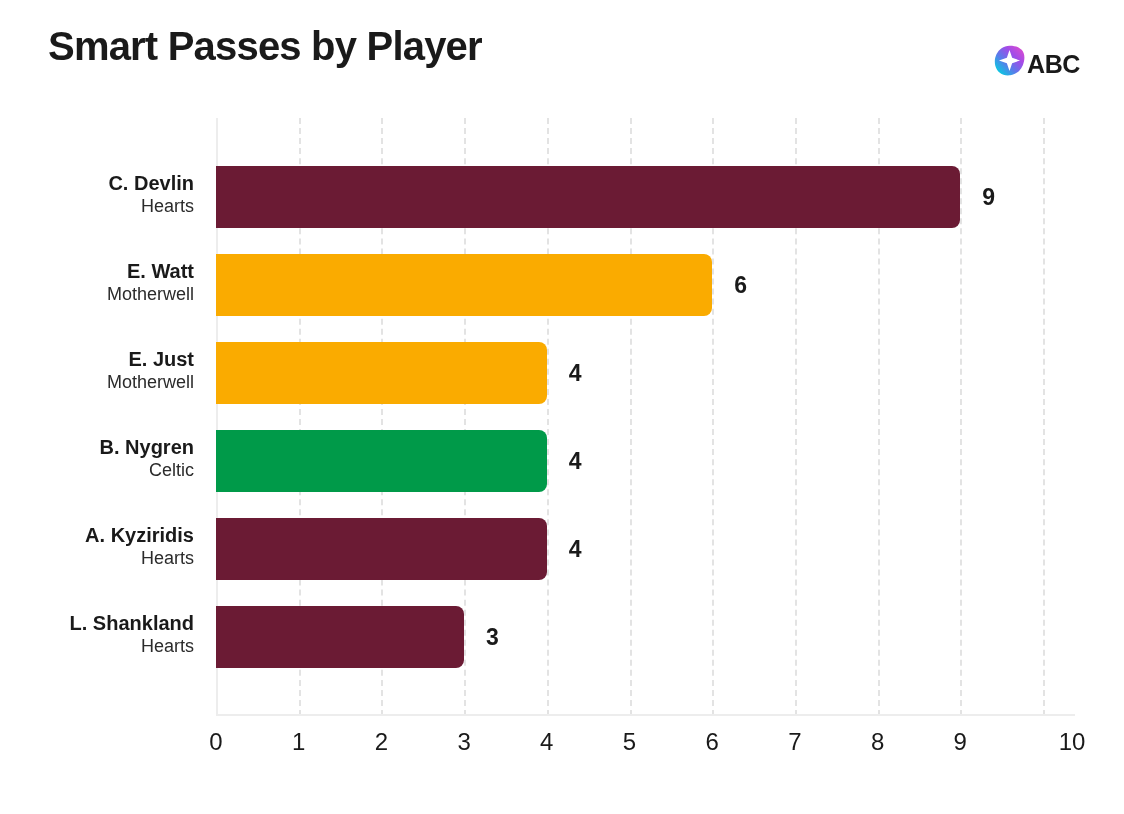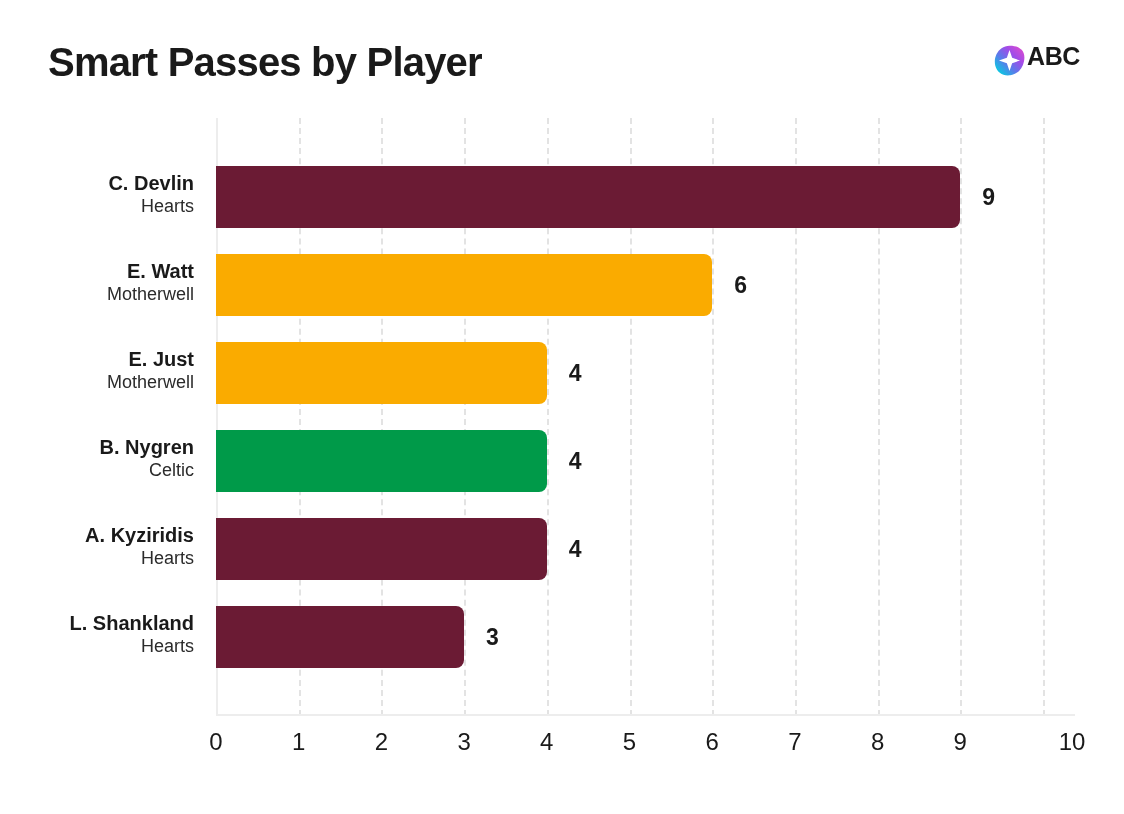--- a/index.html
+++ b/index.html
@@ -26,7 +26,7 @@
   #chart-title {
     position: absolute;
     left: 48px;
-    top: 40px;
+    top: 24px;
     font-size: 40px;
     font-weight: bold;
     letter-spacing: -0.8px;

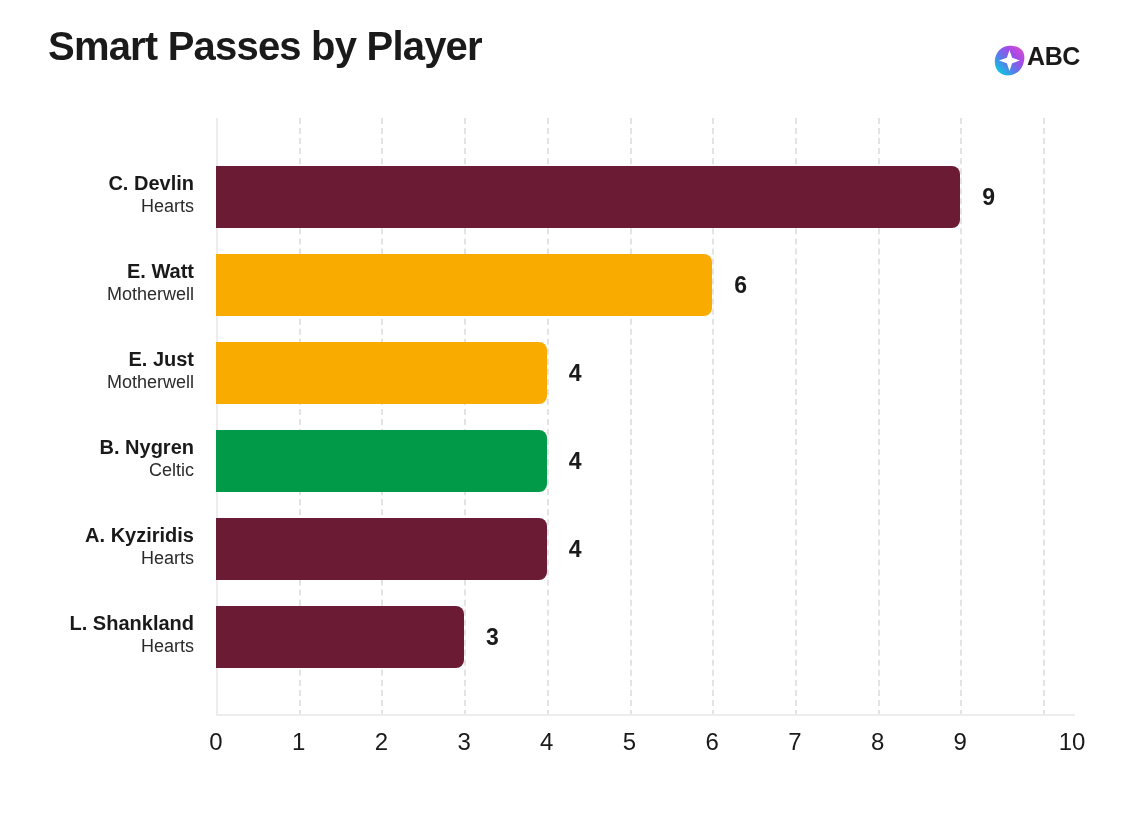--- a/index.html
+++ b/index.html
@@ -39,7 +39,7 @@
     right: 44px;
     top: 44px;
     display: flex;
-    align-items: flex-start;
+    align-items: flex-end;
     gap: 1px;
   }
   #brand-mark {

